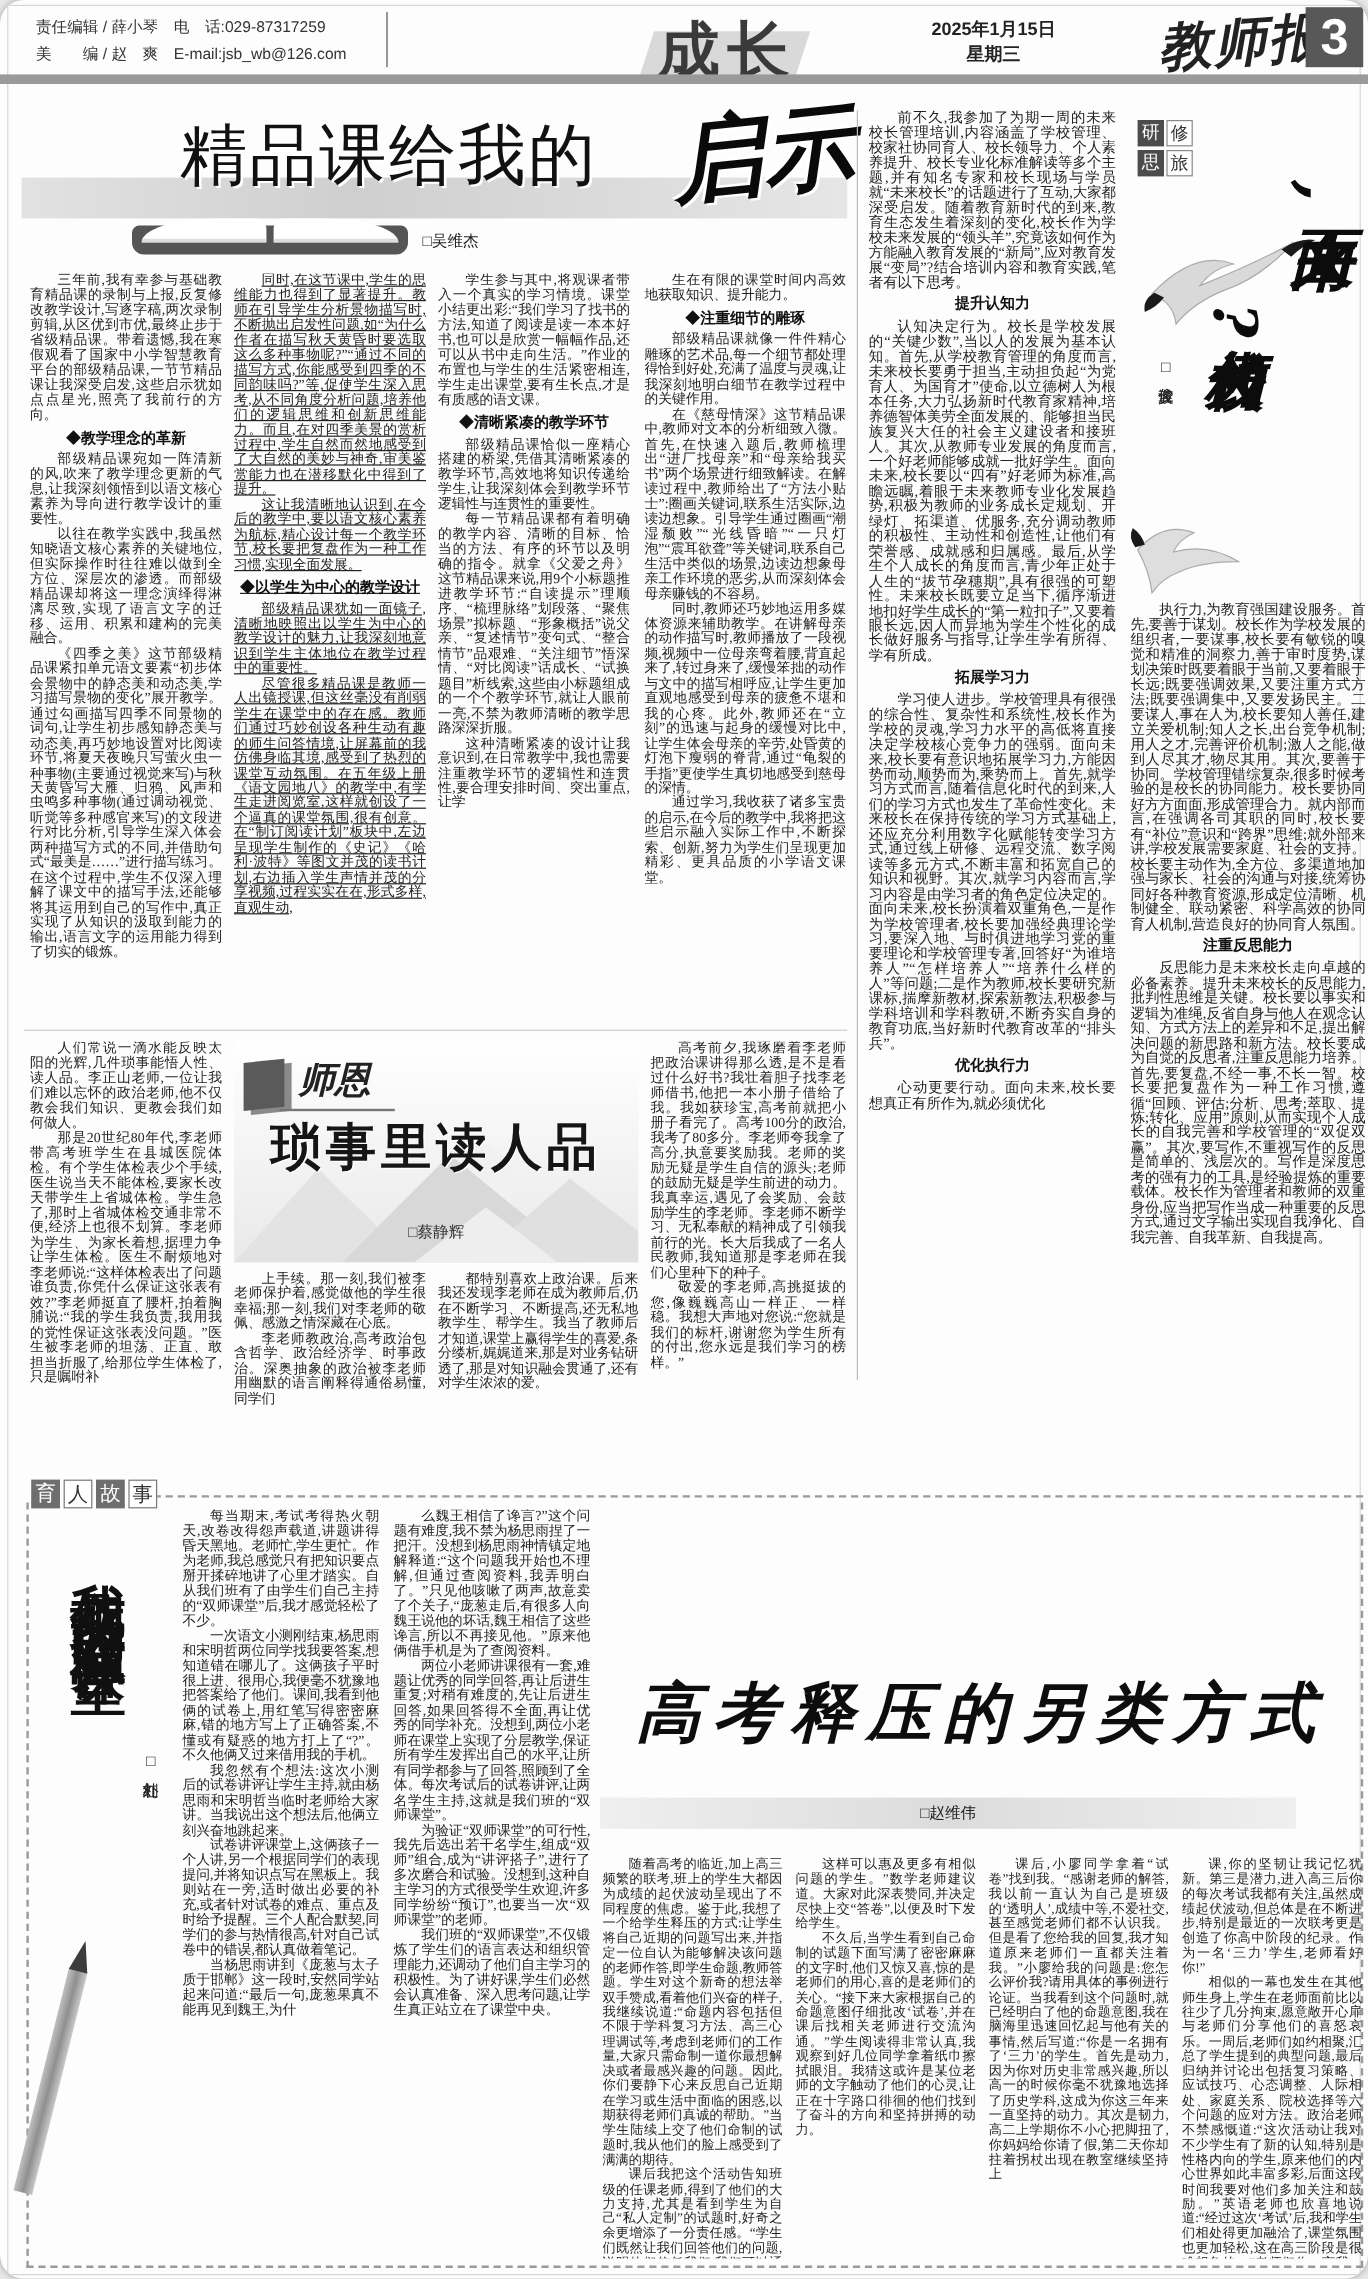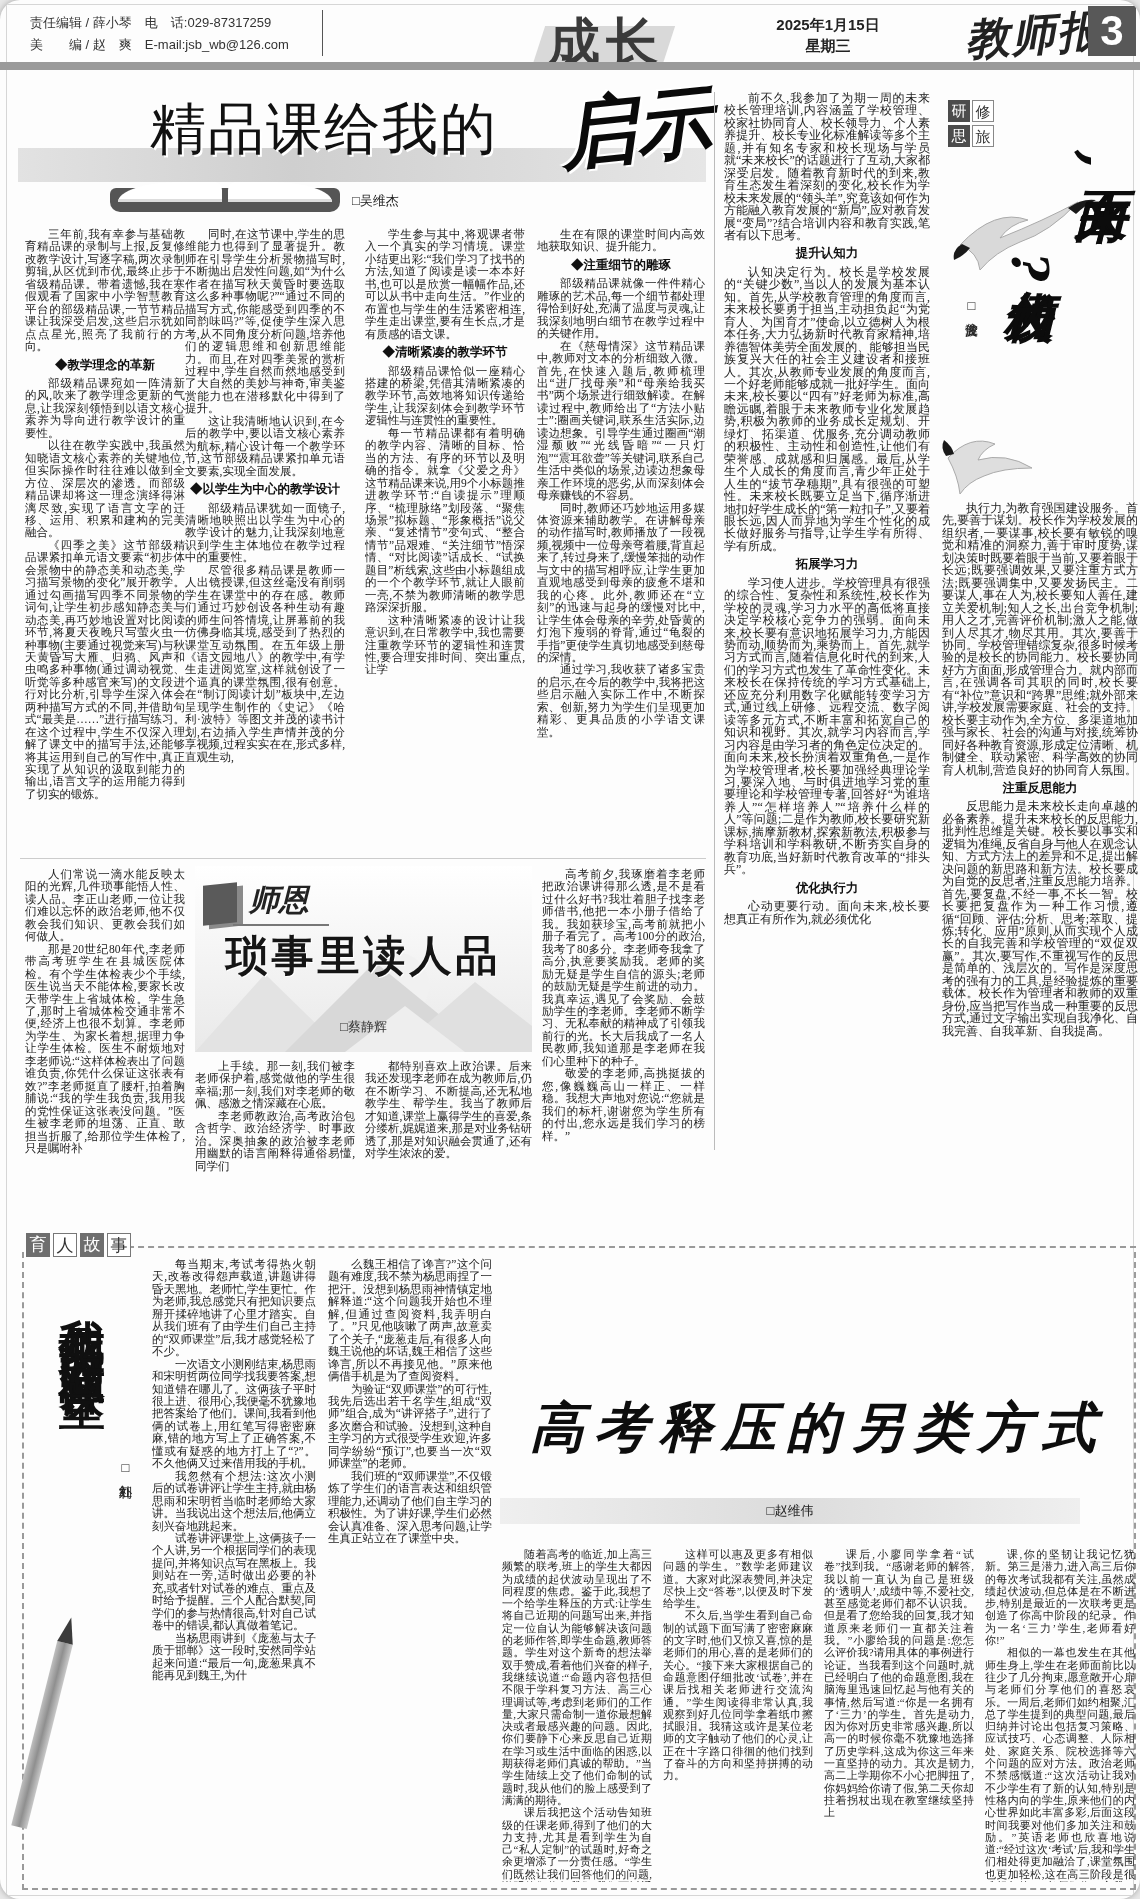--- a/index.html
+++ b/index.html
@@ -136,7 +136,7 @@
       <p class="para">以往在教学实践中,我虽然知晓语文核心素养的关键地位,但实际操作时往往难以做到全方位、深层次的渗透。而部级精品课却将这一理念演绎得淋漓尽致,实现了语言文字的迁移、运用、积累和建构的完美融合。</p>
       <p class="para">《四季之美》这节部级精品课紧扣单元语文要素“初步体会景物中的静态美和动态美,学习描写景物的变化”展开教学。通过勾画描写四季不同景物的词句,让学生初步感知静态美与动态美,再巧妙地设置对比阅读环节,将夏天夜晚只写萤火虫一种事物(主要通过视觉来写)与秋天黄昏写大雁、归鸦、风声和虫鸣多种事物(通过调动视觉、听觉等多种感官来写)的文段进行对比分析,引导学生深入体会两种描写方式的不同,并借助句式“最美是……”进行描写练习。在这个过程中,学生不仅深入理解了课文中的描写手法,还能够将其运用到自己的写作中,真正实现了从知识的汲取到能力的输出,语言文字的运用能力得到了切实的锻炼。</p>
     </div>
-  <div class="col" style="left:185px;top:228px;width:160px;height:624px;">
+  <div class="col" style="left:195px;top:228px;width:160px;height:624px;text-decoration:underline;">
       <p class="para">同时,在这节课中,学生的思维能力也得到了显著提升。教师在引导学生分析景物描写时,不断抛出启发性问题,如“为什么作者在描写秋天黄昏时要选取这么多种事物呢?”“通过不同的描写方式,你能感受到四季的不同韵味吗?”等,促使学生深入思考,从不同角度分析问题,培养他们的逻辑思维和创新思维能力。而且,在对四季美景的赏析过程中,学生自然而然地感受到了大自然的美妙与神奇,审美鉴赏能力也在潜移默化中得到了提升。</p>
       <p class="para">这让我清晰地认识到,在今后的教学中,要以语文核心素养为航标,精心设计每一个教学环节,这节部级精品课紧扣单元语文要素,实现全面发展。</p>
       <div class="sub">◆以学生为中心的教学设计</div>

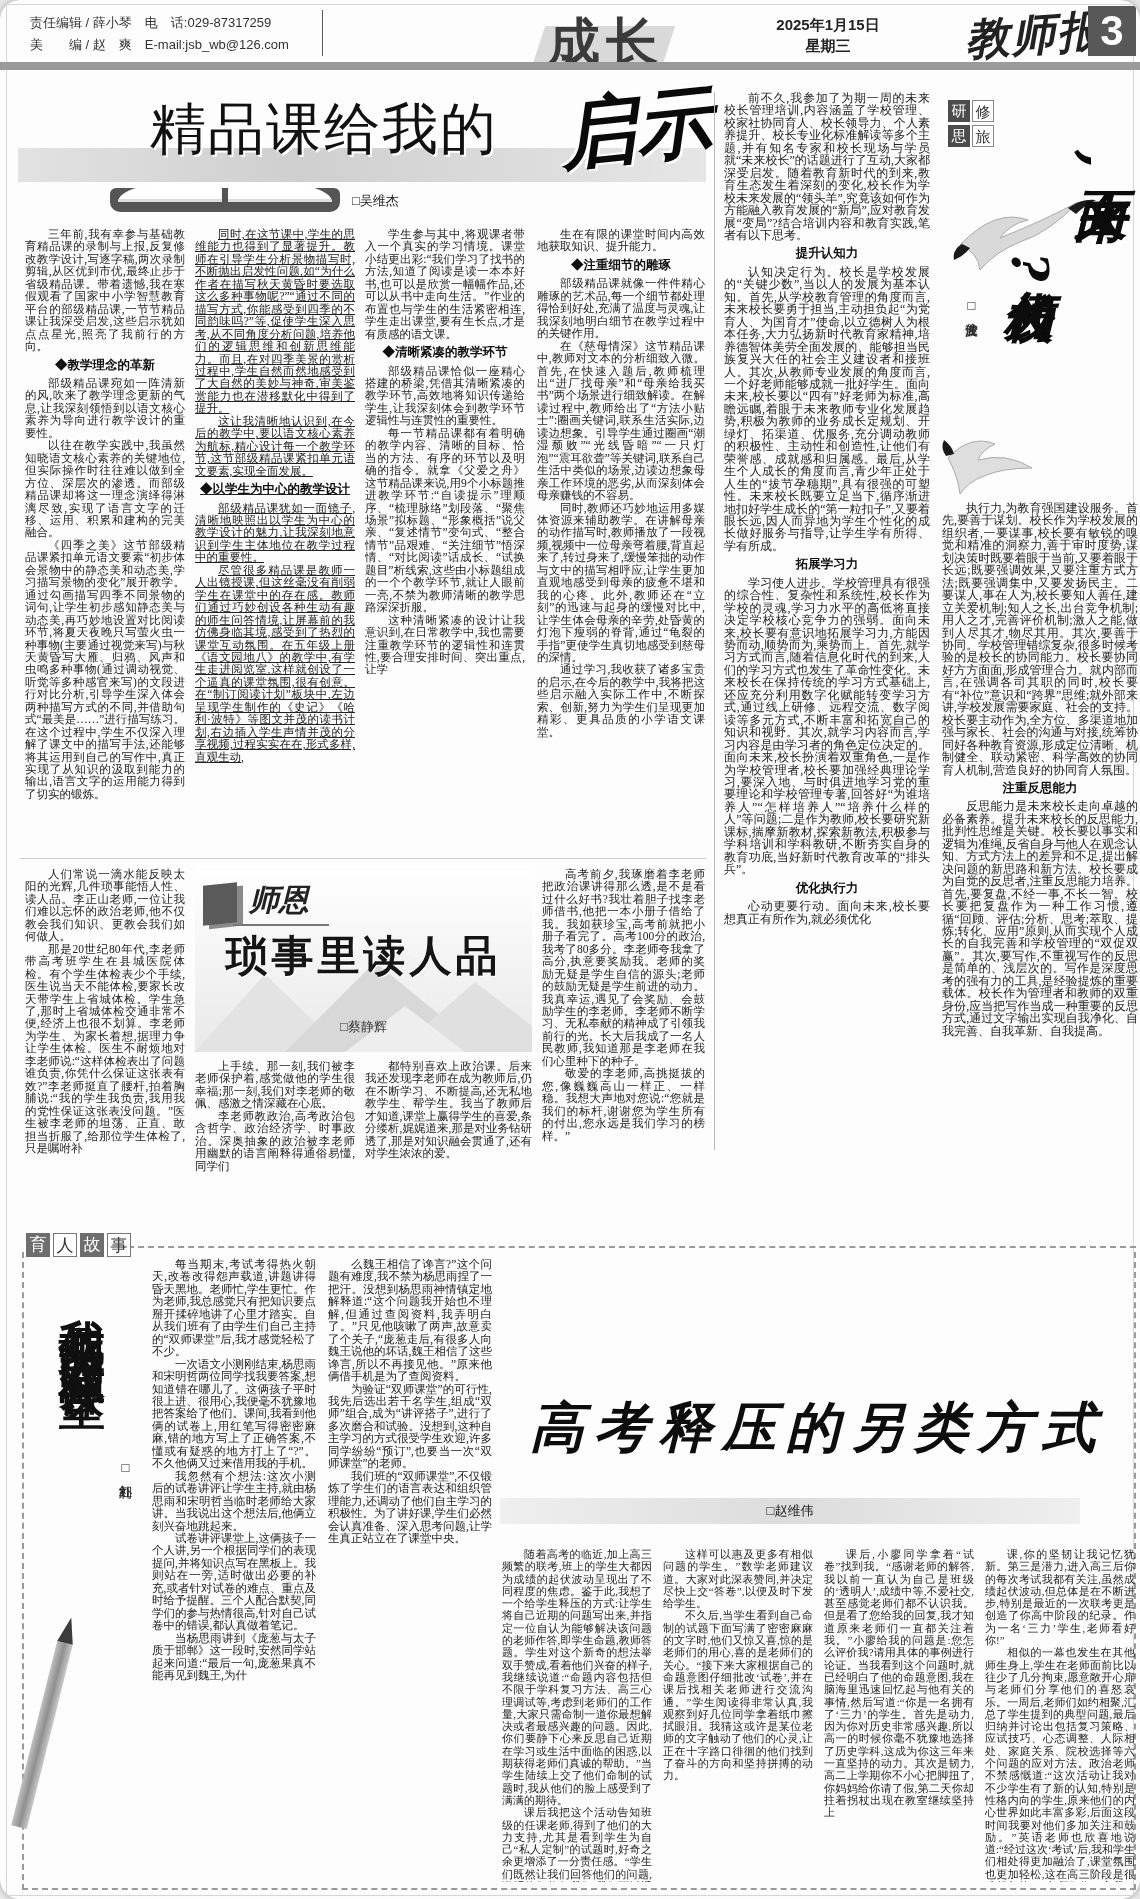--- a/index.html
+++ b/index.html
@@ -138,7 +138,7 @@
     </div>
   <div class="col" style="left:195px;top:228px;width:160px;height:624px;text-decoration:underline;">
       <p class="para">同时,在这节课中,学生的思维能力也得到了显著提升。教师在引导学生分析景物描写时,不断抛出启发性问题,如“为什么作者在描写秋天黄昏时要选取这么多种事物呢?”“通过不同的描写方式,你能感受到四季的不同韵味吗?”等,促使学生深入思考,从不同角度分析问题,培养他们的逻辑思维和创新思维能力。而且,在对四季美景的赏析过程中,学生自然而然地感受到了大自然的美妙与神奇,审美鉴赏能力也在潜移默化中得到了提升。</p>
-      <p class="para">这让我清晰地认识到,在今后的教学中,要以语文核心素养为航标,精心设计每一个教学环节,这节部级精品课紧扣单元语文要素,实现全面发展。</p>
+      <p class="para">这让我清晰地认识到,在今后的教学中,要以语文核心素养为航标,精心设计每一个教学环节,校长要把复盘作为一种工作习惯,实现全面发展。</p>
       <div class="sub">◆以学生为中心的教学设计</div>
       <p class="para">部级精品课犹如一面镜子,清晰地映照出以学生为中心的教学设计的魅力,让我深刻地意识到学生主体地位在教学过程中的重要性。</p>
       <p class="para">尽管很多精品课是教师一人出镜授课,但这丝毫没有削弱学生在课堂中的存在感。教师们通过巧妙创设各种生动有趣的师生问答情境,让屏幕前的我仿佛身临其境,感受到了热烈的课堂互动氛围。在五年级上册《语文园地八》的教学中,有学生走进阅览室,这样就创设了一个逼真的课堂氛围,很有创意。在“制订阅读计划”板块中,左边呈现学生制作的《史记》《哈利·波特》等图文并茂的读书计划,右边插入学生声情并茂的分享视频,过程实实在在,形式多样,直观生动,</p>

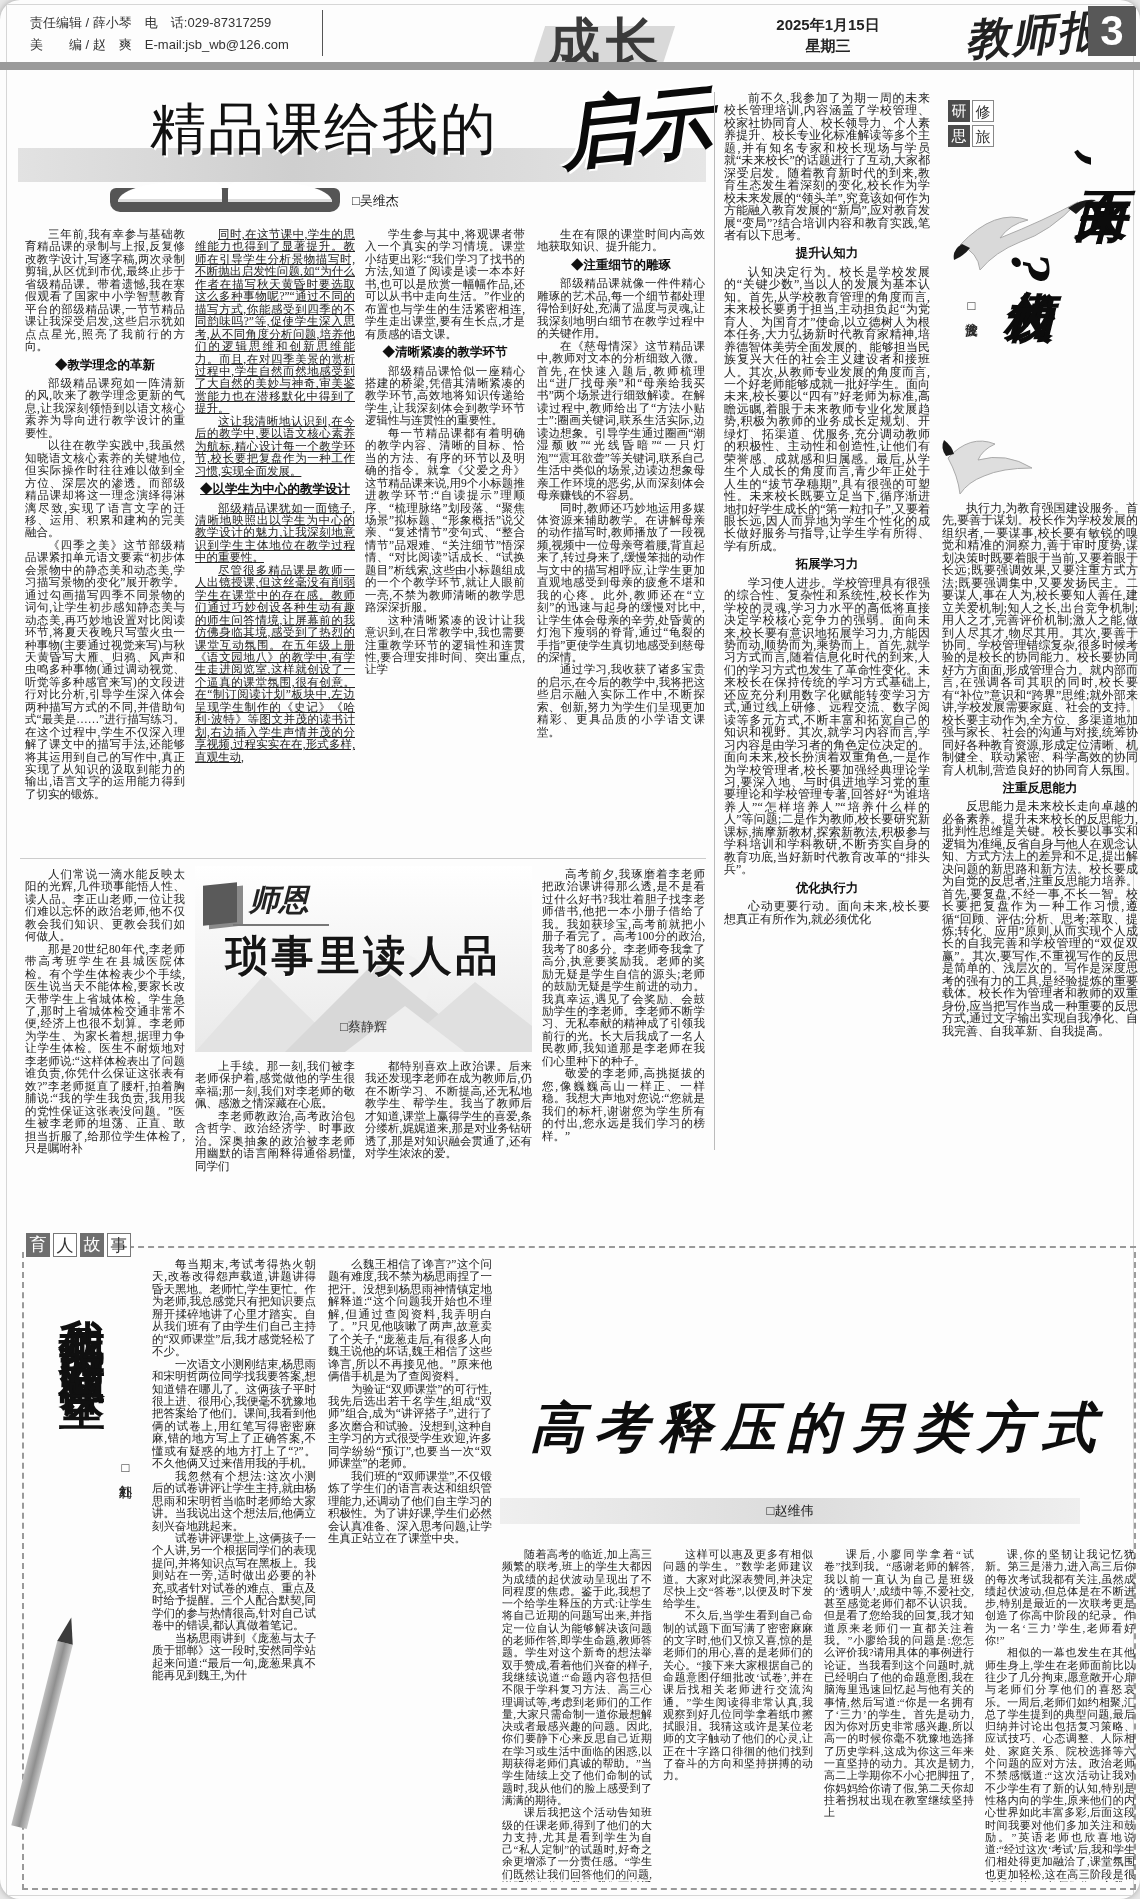--- a/index.html
+++ b/index.html
@@ -253,6 +253,7 @@
     </div>
   <div class="col" style="left:328px;top:1258px;width:164px;height:624px;">
       <p class="para">么魏王相信了谗言?”这个问题有难度,我不禁为杨思雨捏了一把汗。没想到杨思雨神情镇定地解释道:“这个问题我开始也不理解,但通过查阅资料,我弄明白了。”只见他咳嗽了两声,故意卖了个关子,“庞葱走后,有很多人向魏王说他的坏话,魏王相信了这些谗言,所以不再接见他。”原来他俩借手机是为了查阅资料。</p>
+      <p class="para">两位小老师讲课很有一套,难题让优秀的同学回答,再让后进生重复;对稍有难度的,先让后进生回答,如果回答得不全面,再让优秀的同学补充。没想到,两位小老师在课堂上实现了分层教学,保证所有学生发挥出自己的水平,让所有同学都参与了回答,照顾到了全体。每次考试后的试卷讲评,让两名学生主持,这就是我们班的“双师课堂”。</p>
       <p class="para">为验证“双师课堂”的可行性,我先后选出若干名学生,组成“双师”组合,成为“讲评搭子”,进行了多次磨合和试验。没想到,这种自主学习的方式很受学生欢迎,许多同学纷纷“预订”,也要当一次“双师课堂”的老师。</p>
       <p class="para">我们班的“双师课堂”,不仅锻炼了学生们的语言表达和组织管理能力,还调动了他们自主学习的积极性。为了讲好课,学生们必然会认真准备、深入思考问题,让学生真正站立在了课堂中央。</p>
     </div>

